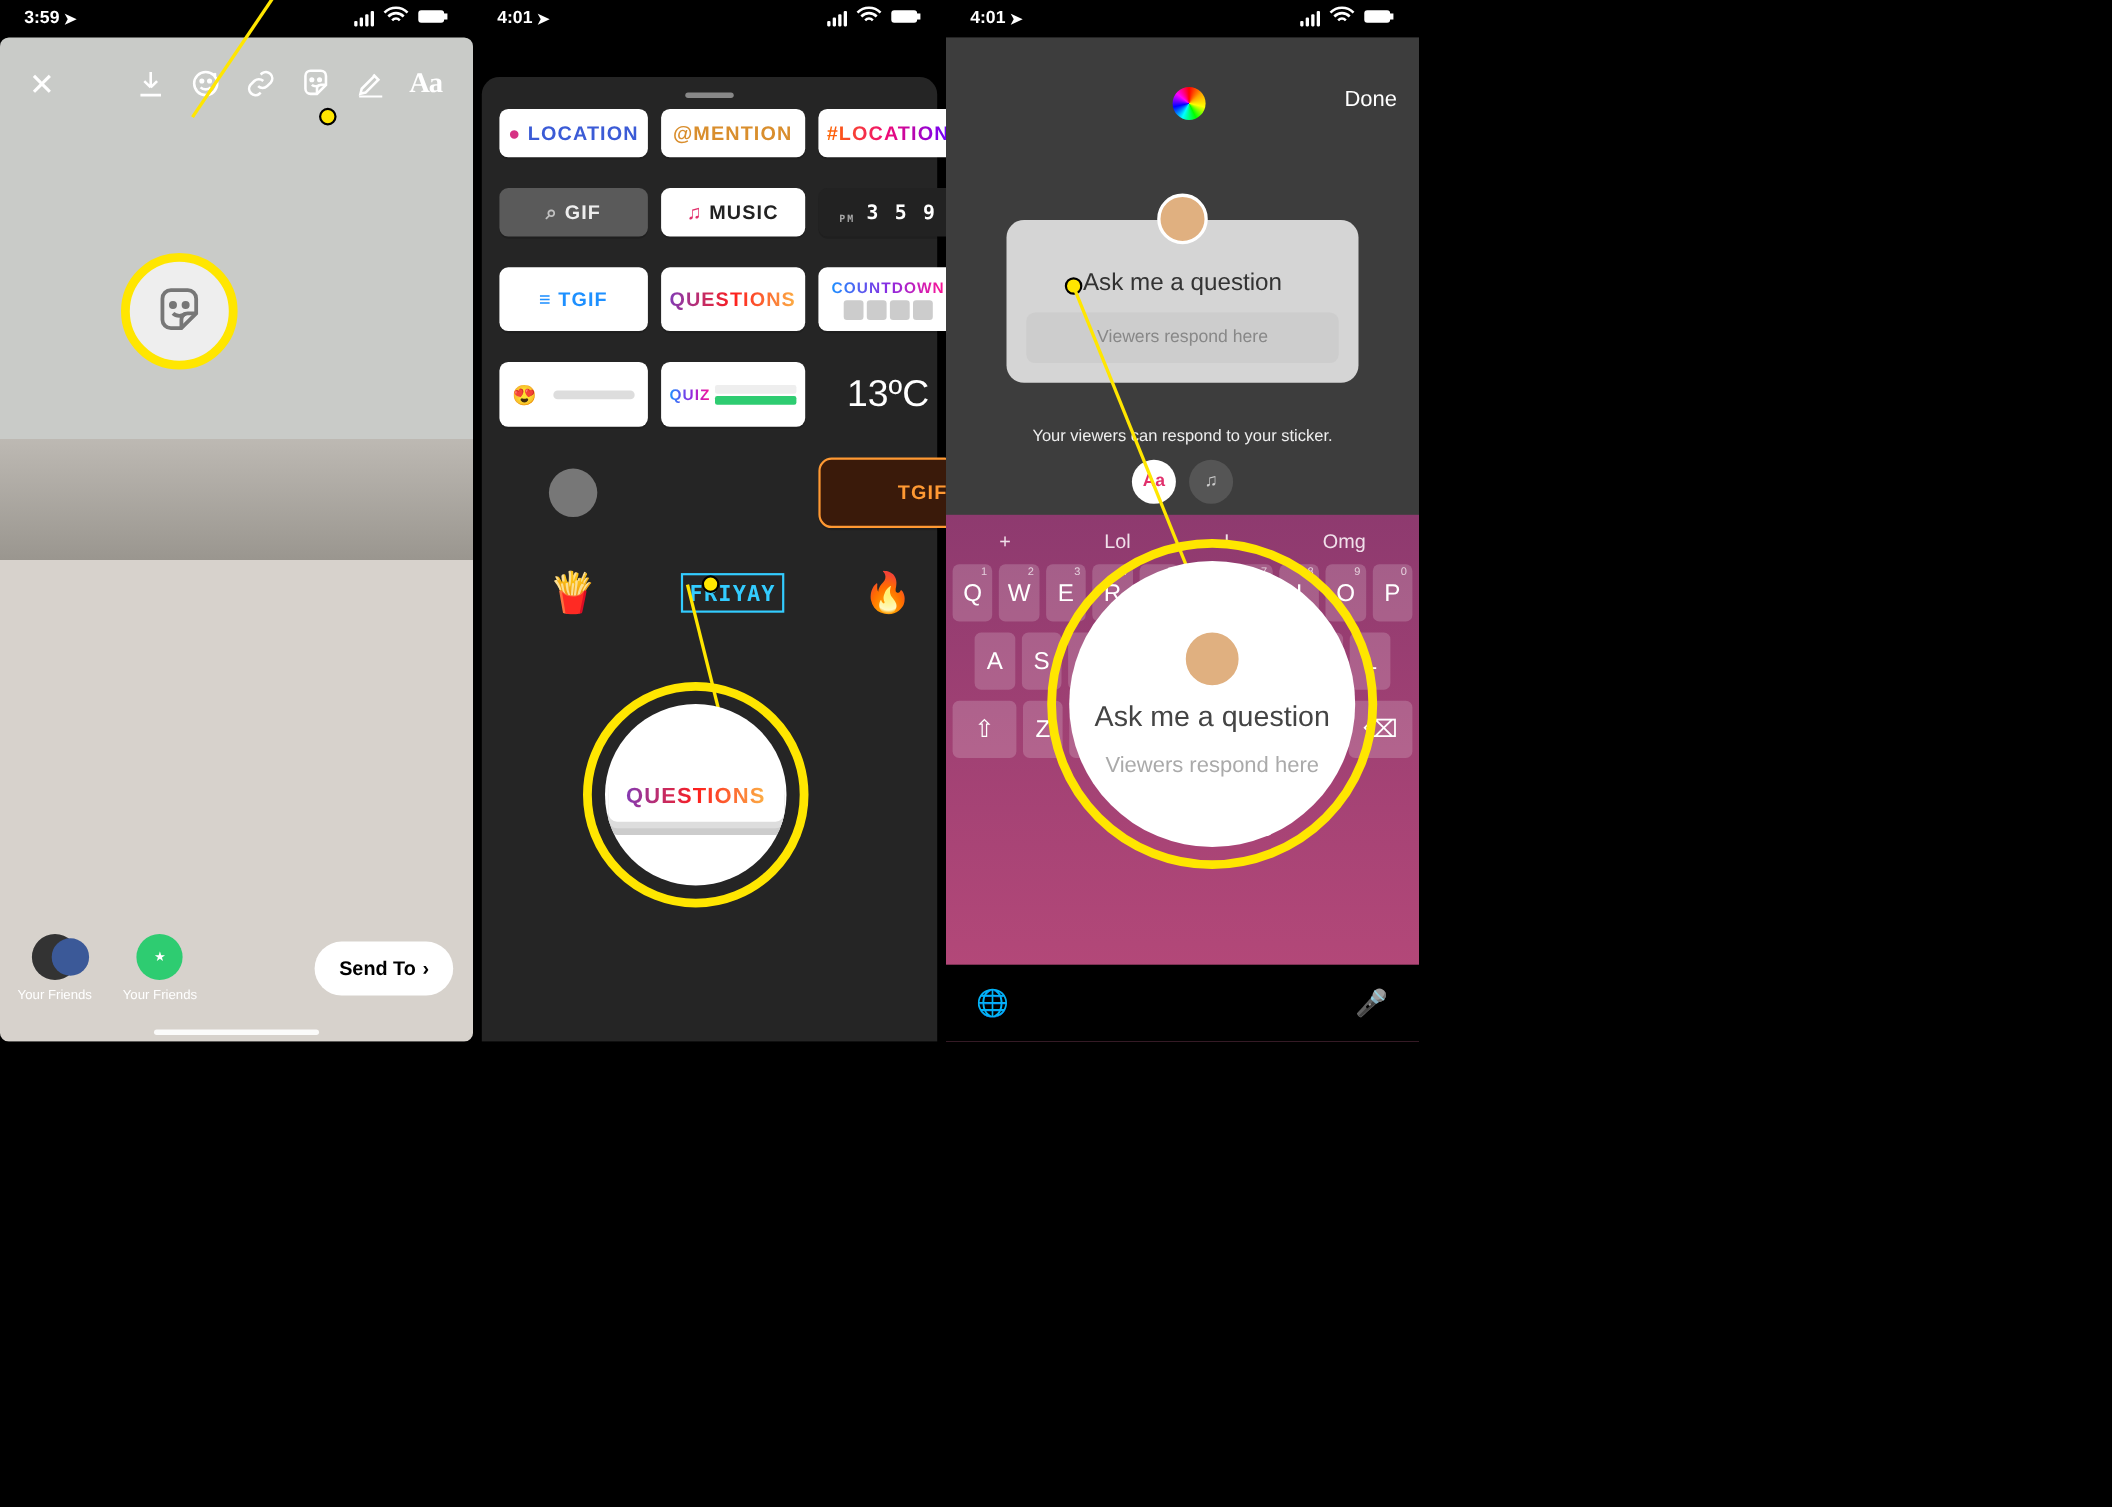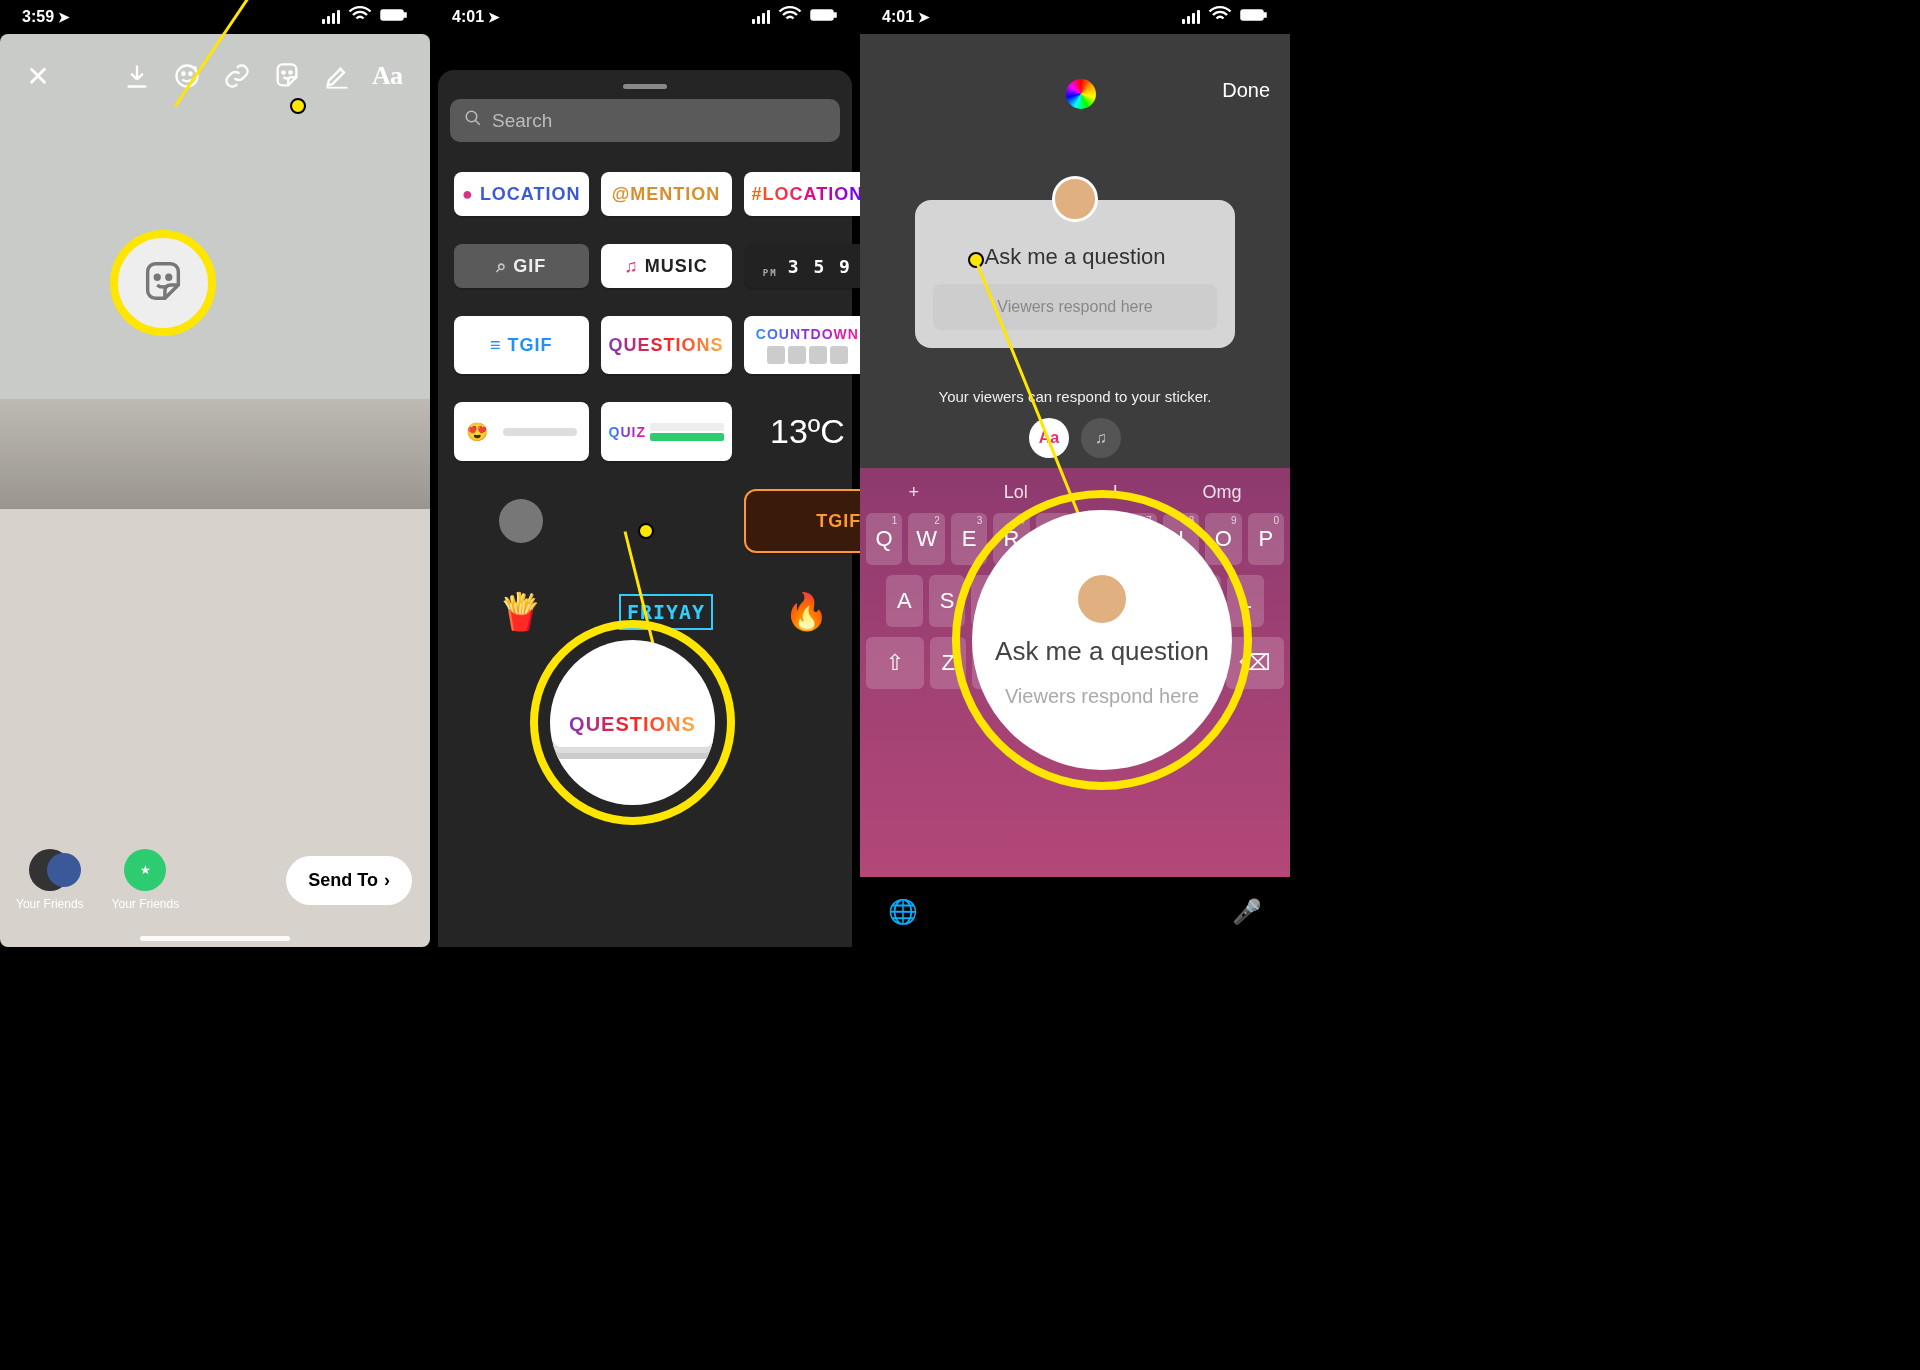--- a/index.html
+++ b/index.html
@@ -289,15 +289,6 @@
 
     <div class="tray">
       <div class="tray-handle"></div>
-      <div class="tray-search">
-        <span>
-          <svg viewBox="0 0 24 24" style="width:18px;height:18px;stroke:#bbb;fill:none;stroke-width:2">
-              <circle cx="10" cy="10" r="7"></circle>
-              <path d="M21 21l-6-6"></path>
-            </svg>
-        </span>
-        <span>Search</span>
-      </div>
       <div class="sticker-grid">
         <div class="sticker location">
           <span style="color:#d63384;">●</span>

